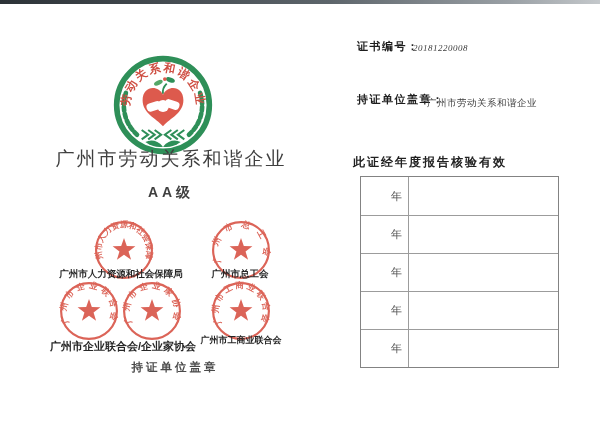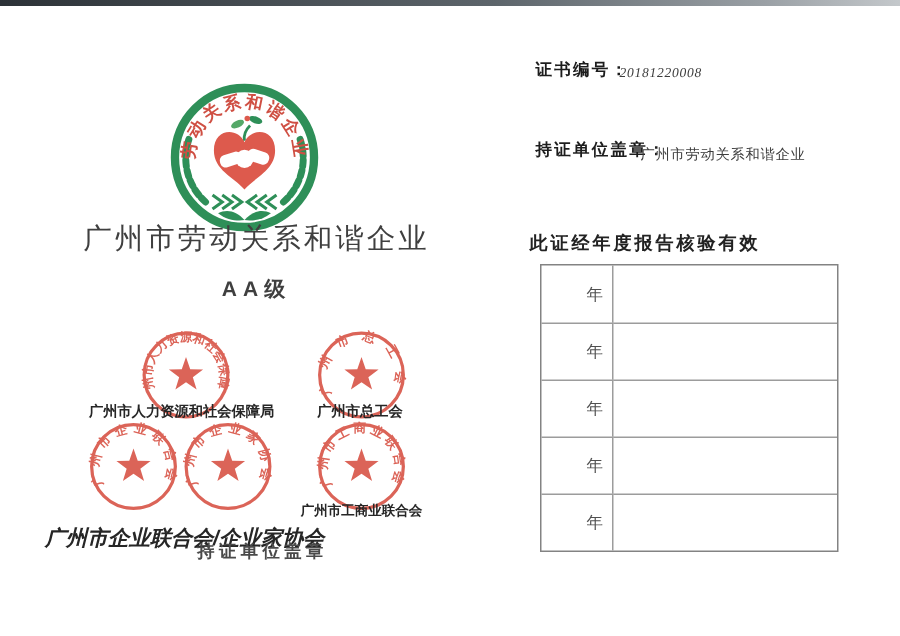--- a/index.html
+++ b/index.html
@@ -112,7 +112,7 @@
     <text class="stamp-text" font-size="14" style="letter-spacing:4px;"><textPath href="#arc-s5" startOffset="50%" text-anchor="middle">广州市工商业联合会</textPath></text>
   </svg>
 
-  <div class="abs center seal-label" style="left:28px;top:350px;width:190px;font-size:14px;font-style:italic;">广州市企业联合会/企业家协会</div>
+  <div class="abs center seal-label" style="left:28px;top:339px;width:190px;font-size:11px;">广州市企业联合会/企业家协会</div>
   <div class="abs center seal-label" style="left:196px;top:334px;width:90px;font-size:9px;">广州市工商业联合会</div>
 
   <div class="abs center date" style="left:100px;top:360px;width:150px;">持证单位盖章</div>

